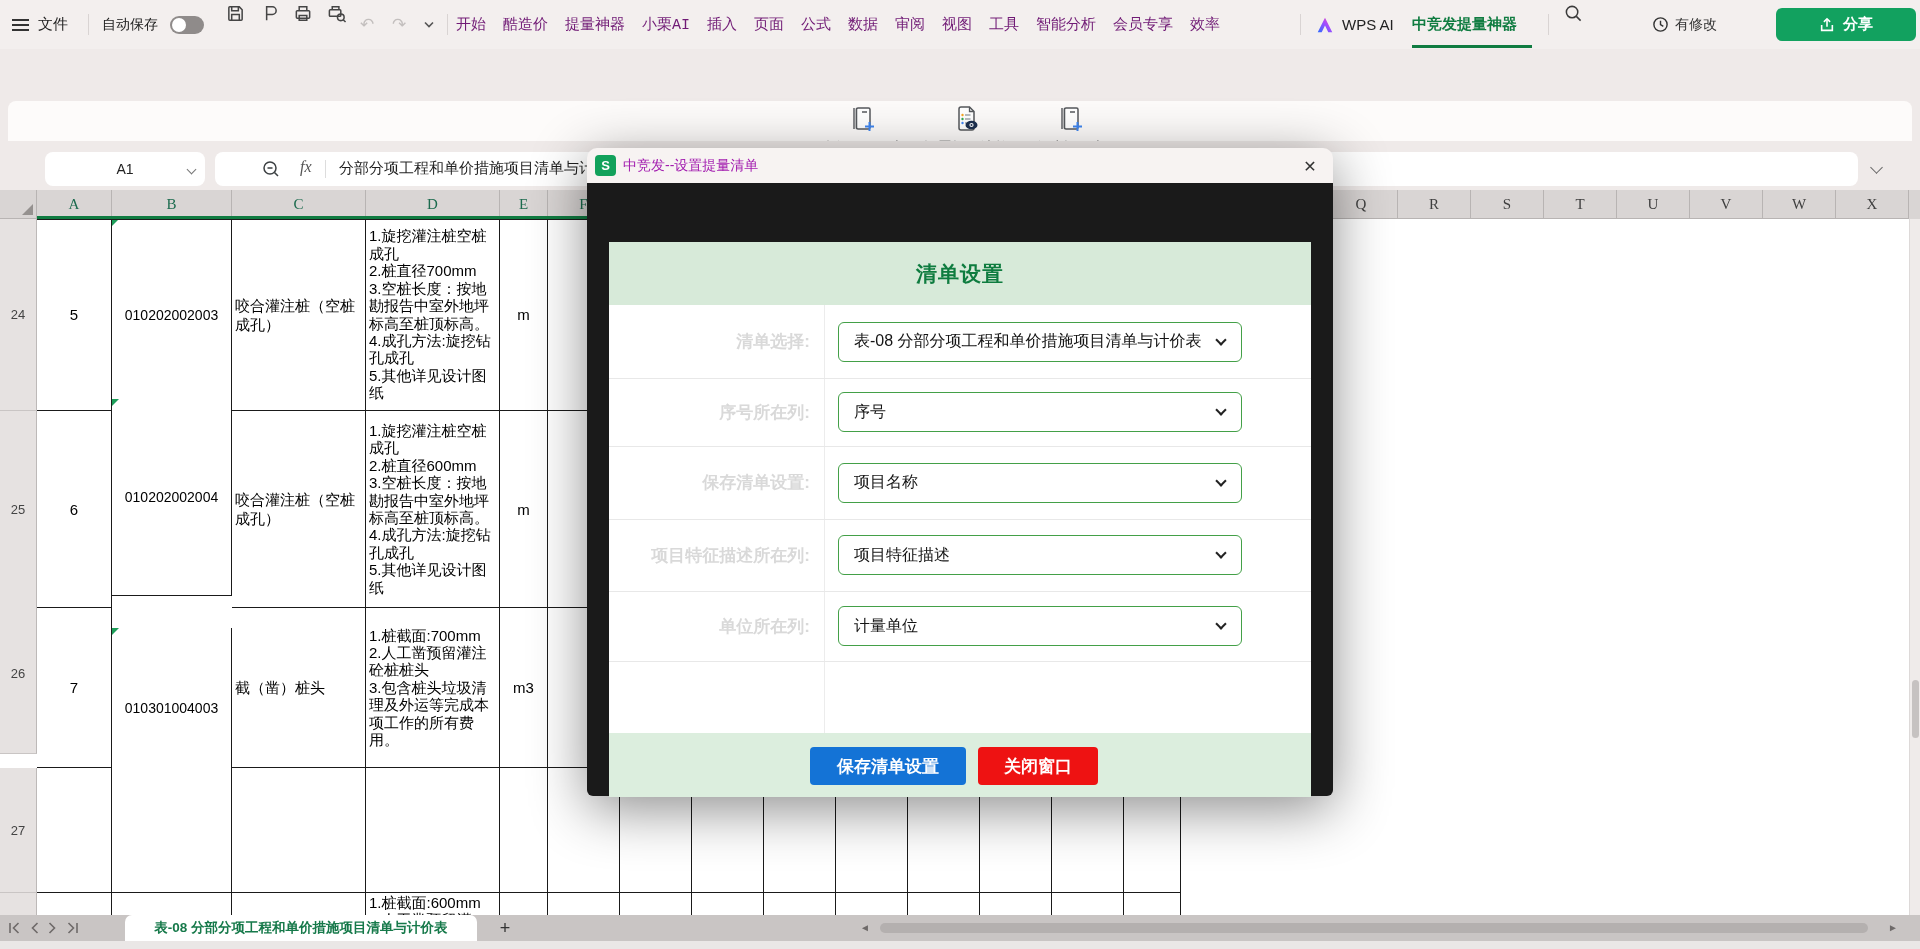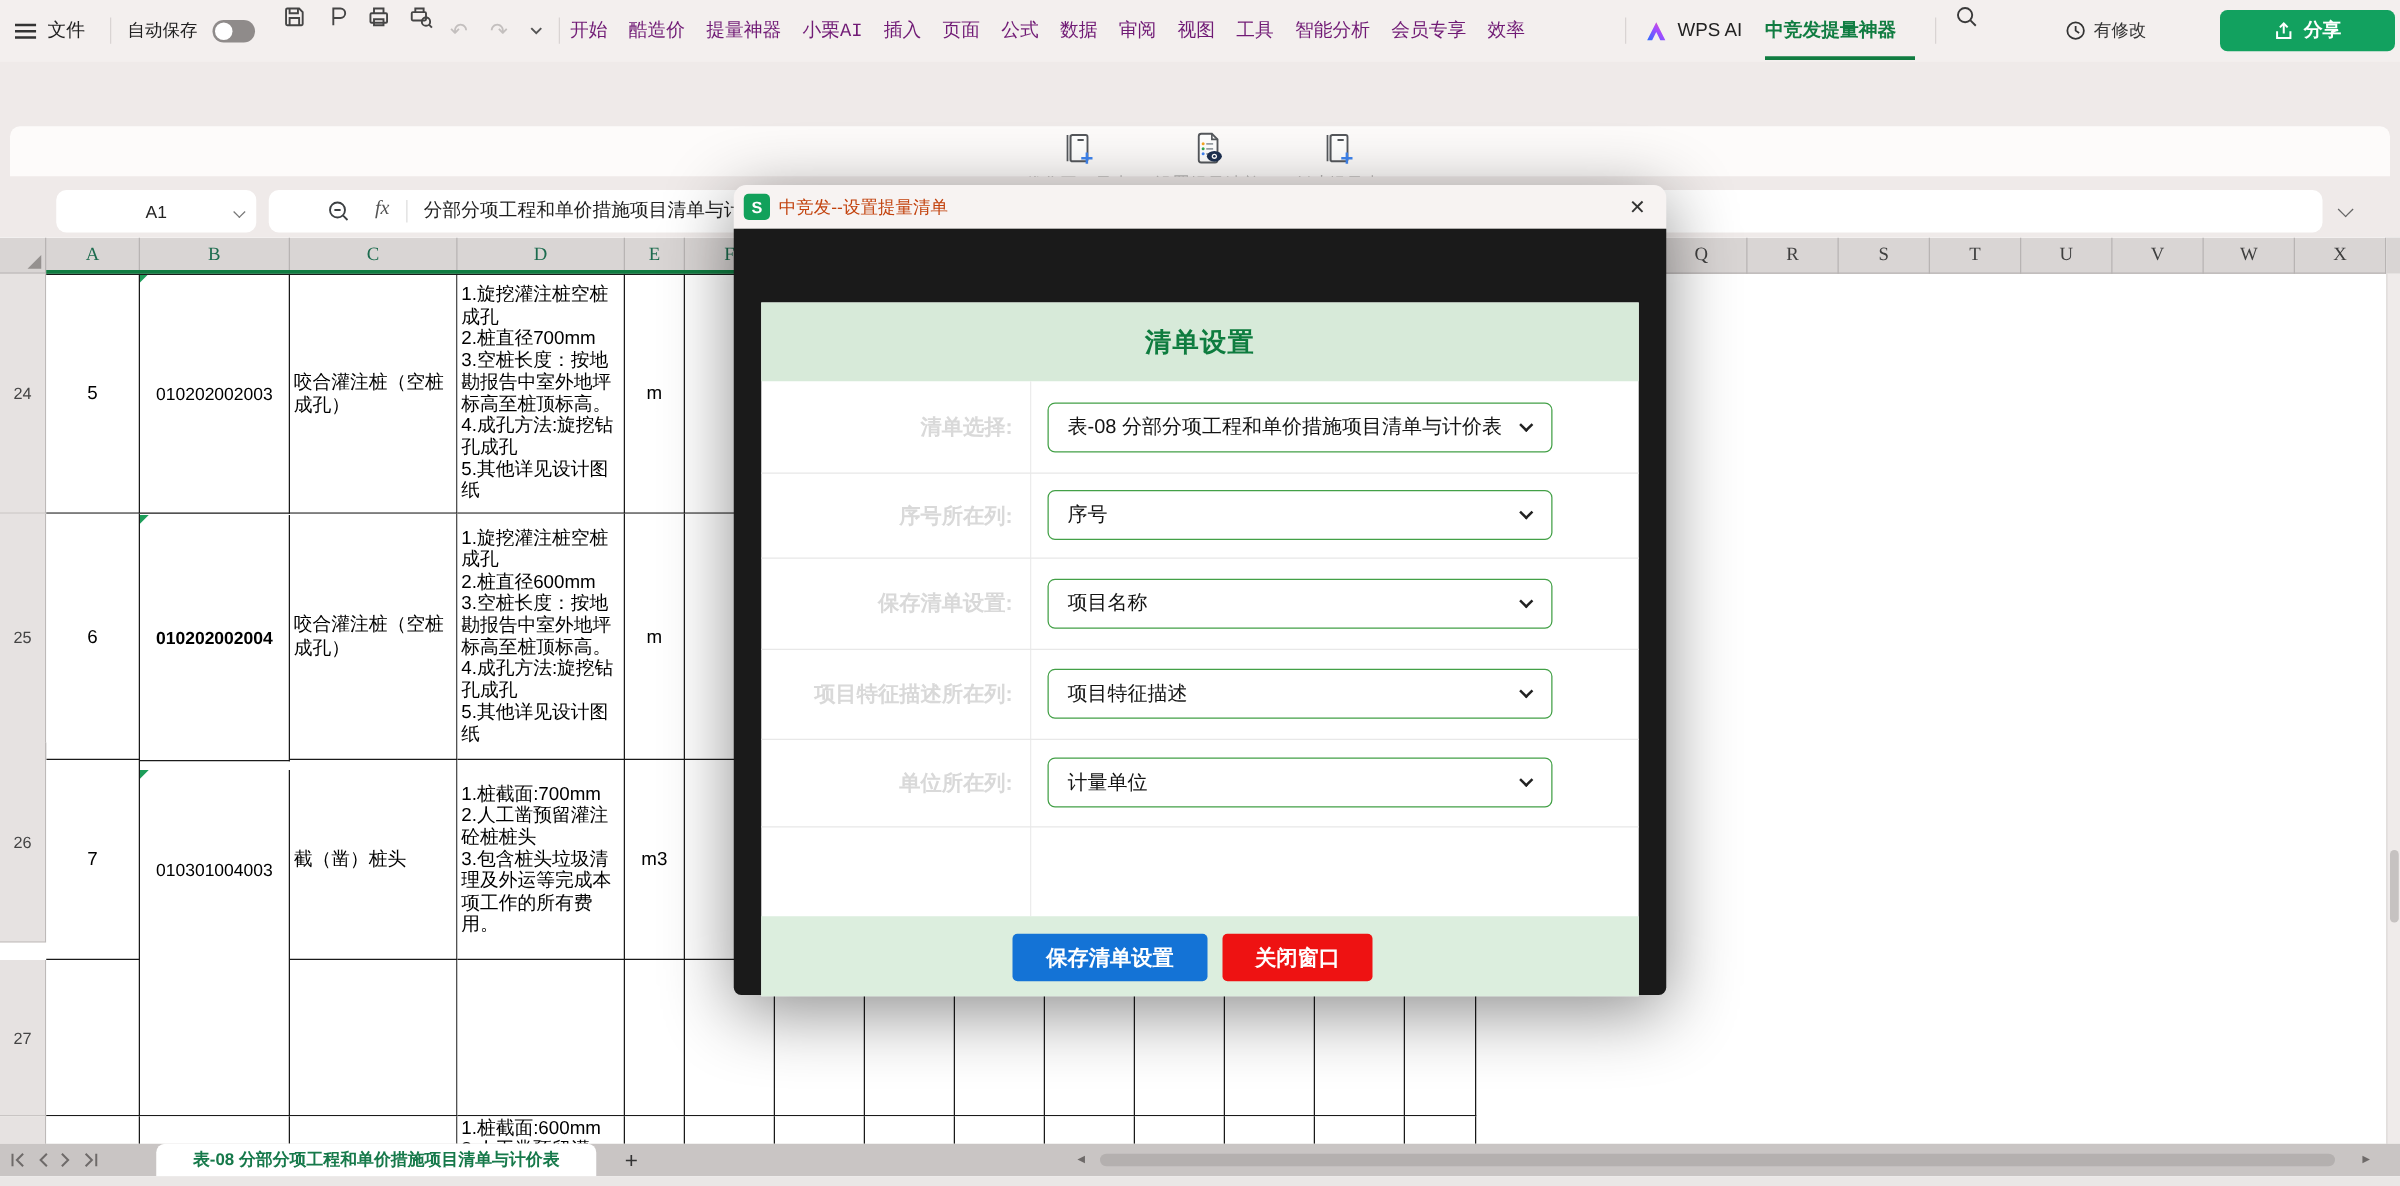--- a/index.html
+++ b/index.html
@@ -87,7 +87,7 @@
   .dlg-titlebar{position:absolute;left:0;top:0;width:746px;height:35px;background:#f7f3f2;border-radius:10px 10px 0 0;}
   .dlg-logo{position:absolute;left:8px;top:7px;width:21px;height:21px;border-radius:4px;background:var(--logo,#12a15b);
             display:flex;align-items:center;justify-content:center;color:#fff;font-weight:700;font-size:13px;}
-  .dlg-title{position:absolute;left:36px;top:9px;font-size:14px;color:#c2410c;}
+  .dlg-title{position:absolute;left:36px;top:9px;font-size:14px;color:#a21caf;}
   .dlg-close{position:absolute;right:12px;top:7px;width:22px;height:22px;display:flex;align-items:center;justify-content:center;
              font-size:16px;color:#333;}
   .dlg-frame{position:absolute;left:0;top:35px;width:746px;height:613px;background:#1a1a1a;border-radius:0 0 6px 6px;}

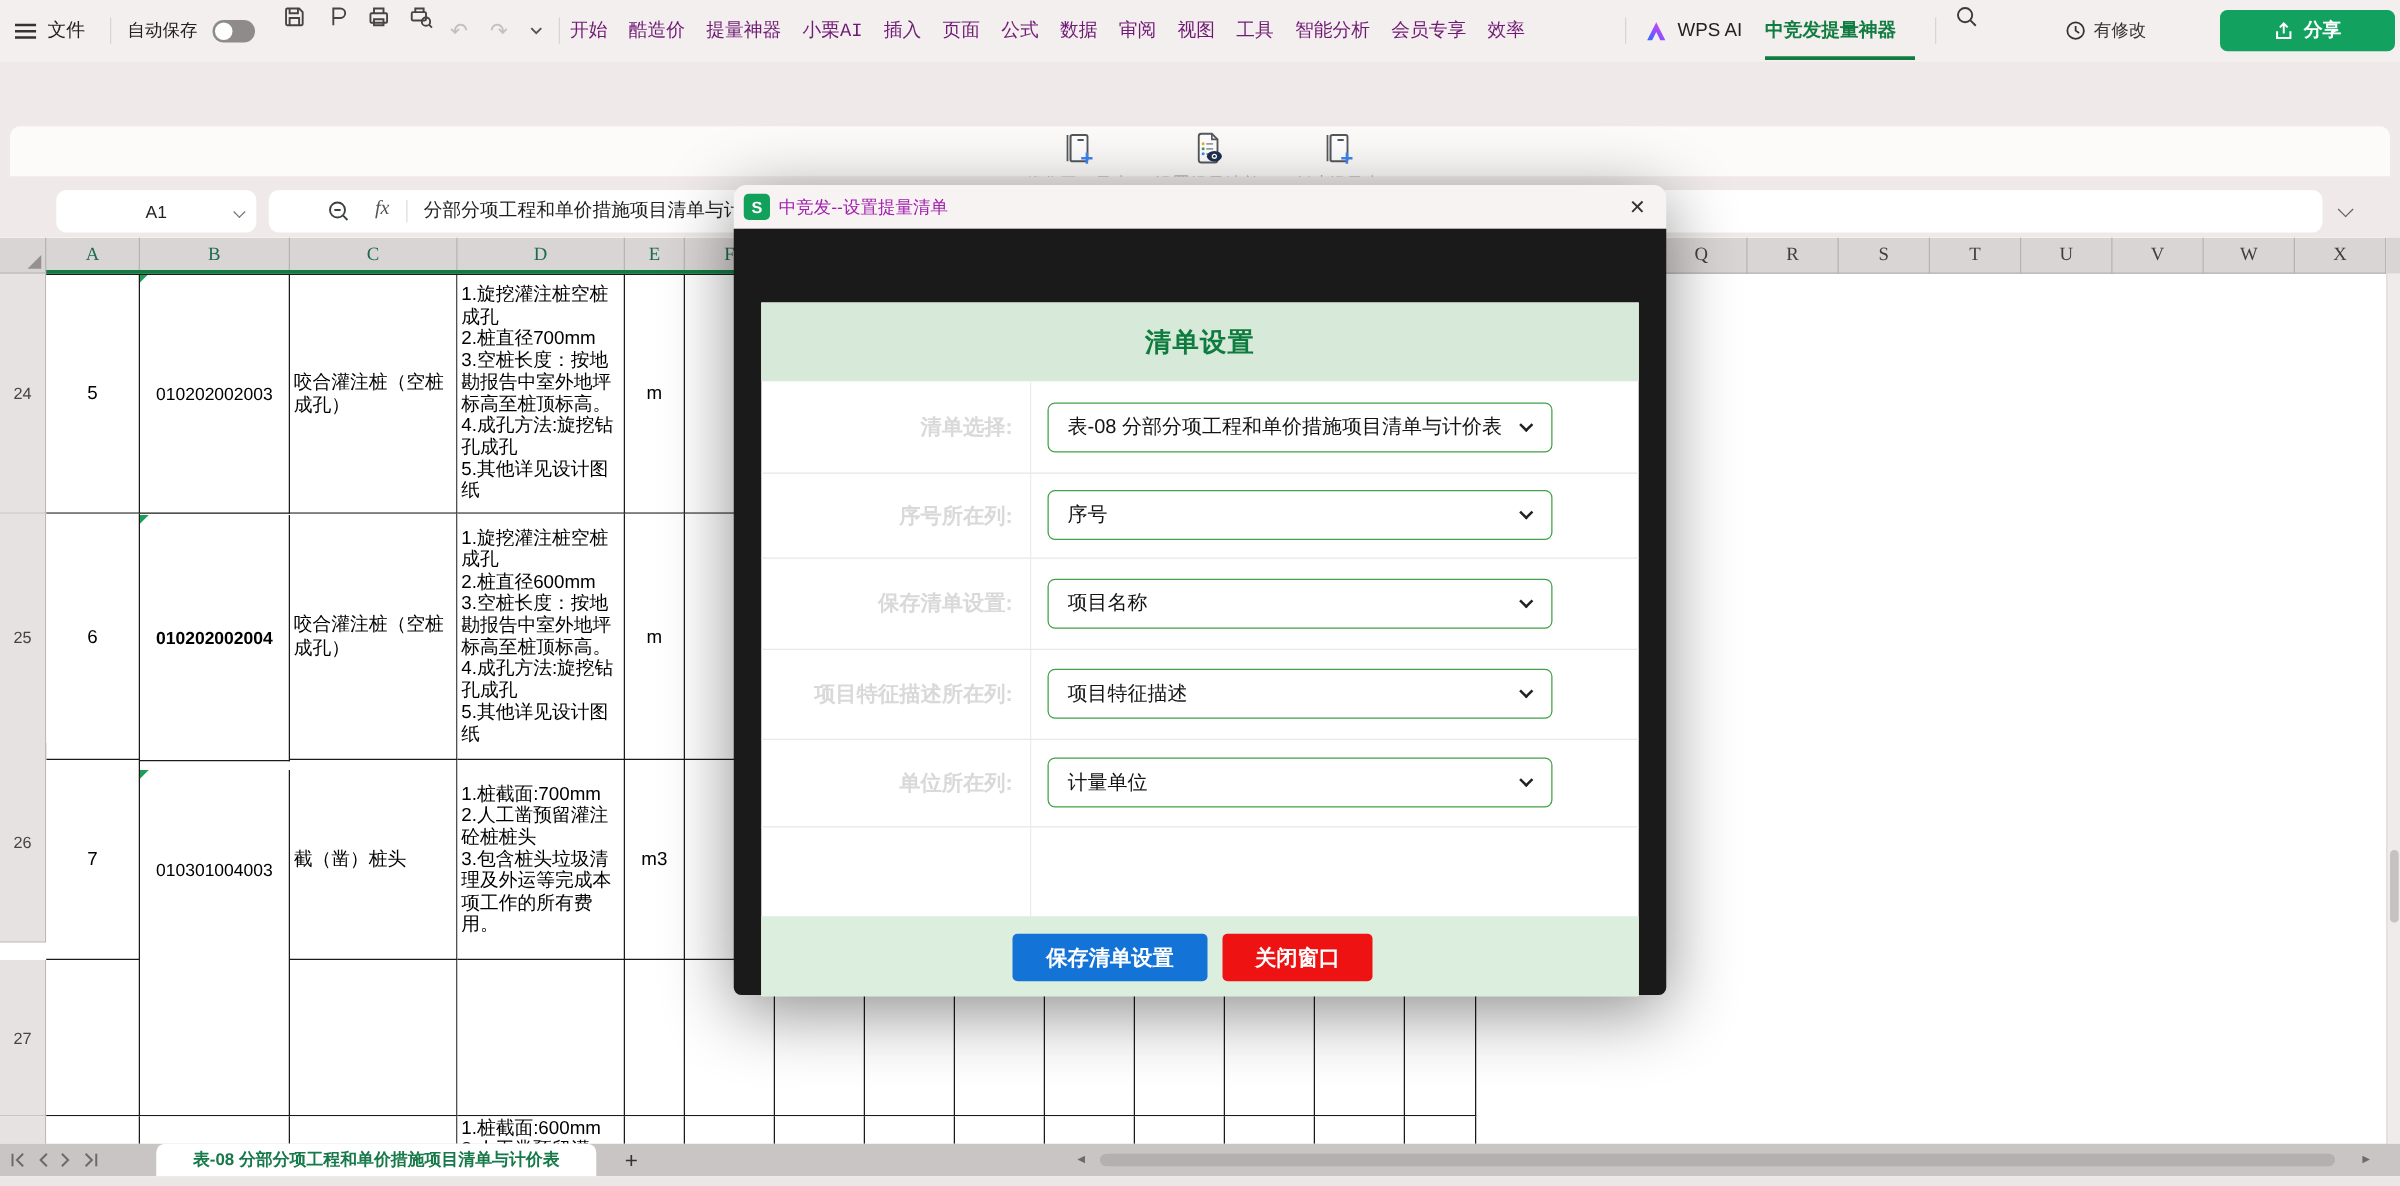--- a/index.html
+++ b/index.html
@@ -345,7 +345,7 @@
         <div class="cell ctr" style="left: 37px; top: 221px; width: 75px; height: 197px;">
           <span>6</span>
         </div>
-        <div class="cell ctr" style="left: 112px; top: 222px; width: 120px; height: 197px; font-weight: bold;">
+        <div class="cell ctr" style="left: 112px; top: 209px; width: 120px; height: 197px;">
           <span style="font-size: 14px;">010202002004</span>
           <div class="tri"></div>
         </div>

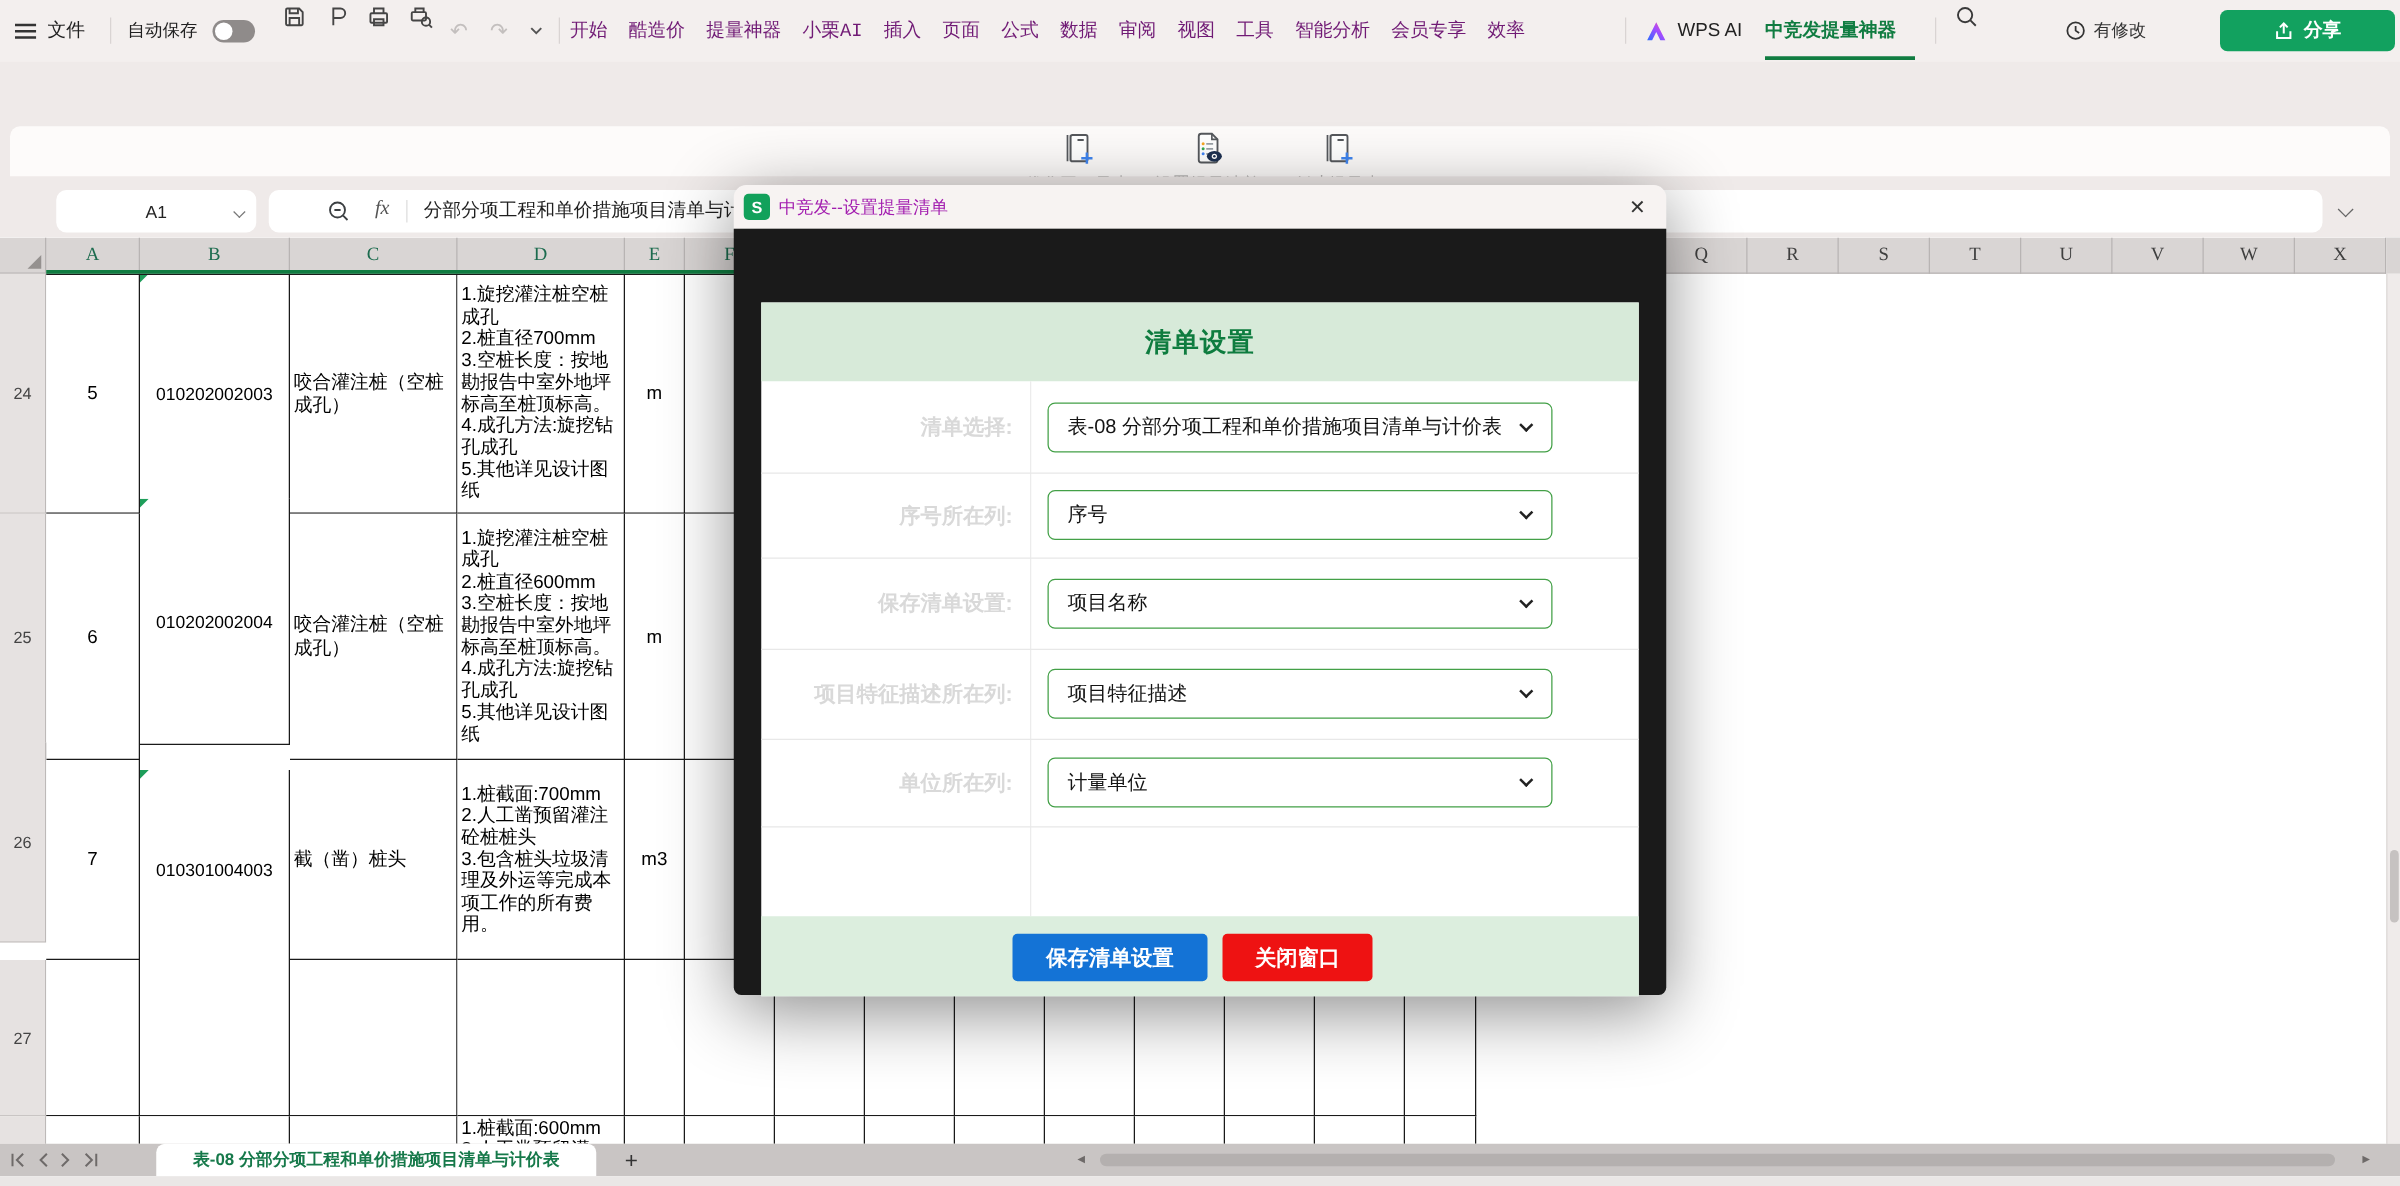--- a/index.html
+++ b/index.html
@@ -375,7 +375,7 @@
         <div class="cell ctr" style="left: 37px; top: 418px; width: 75px; height: 160px;">
           <span>7</span>
         </div>
-        <div class="cell ctr" style="left: 112px; top: 426px; width: 120px; height: 160px;">
+        <div class="cell ctr" style="left: 112px; top: 438px; width: 120px; height: 160px;">
           <span style="font-size: 14px;">010301004003</span>
           <div class="tri"></div>
         </div>

